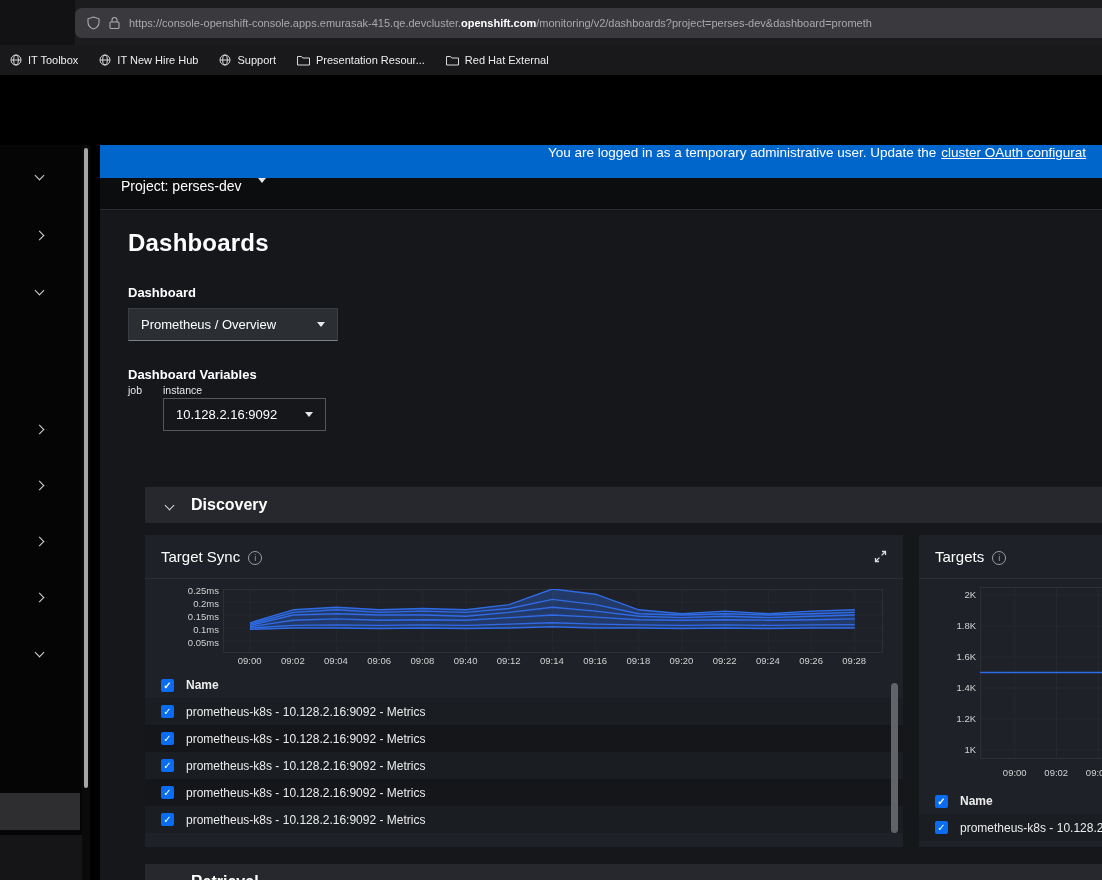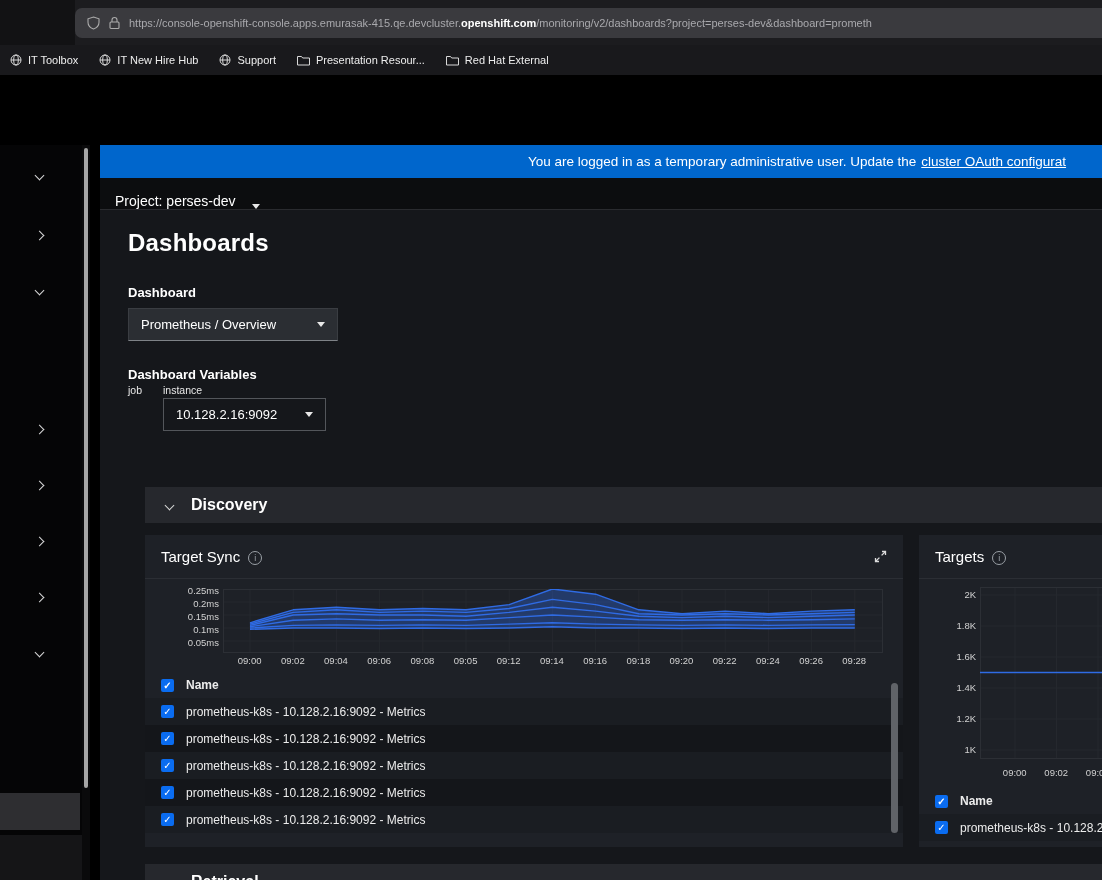--- a/index.html
+++ b/index.html
@@ -46,7 +46,7 @@
 
   .banner { position:absolute; left:0; top:0; width:100%; height:33px;
             background:var(--banner-blue,#0066cc); overflow:hidden; }
-  .banner-text { position:absolute; left:428px; top:0; height:33px; display:flex; align-items:center;
+  .banner-text { position:absolute; left:448px; top:0; height:33px; display:flex; align-items:flex-start;
                  gap:5px; font-size:13.5px; color:#fff; white-space:nowrap; }
   .banner-link { text-decoration:underline; cursor:pointer; }
 

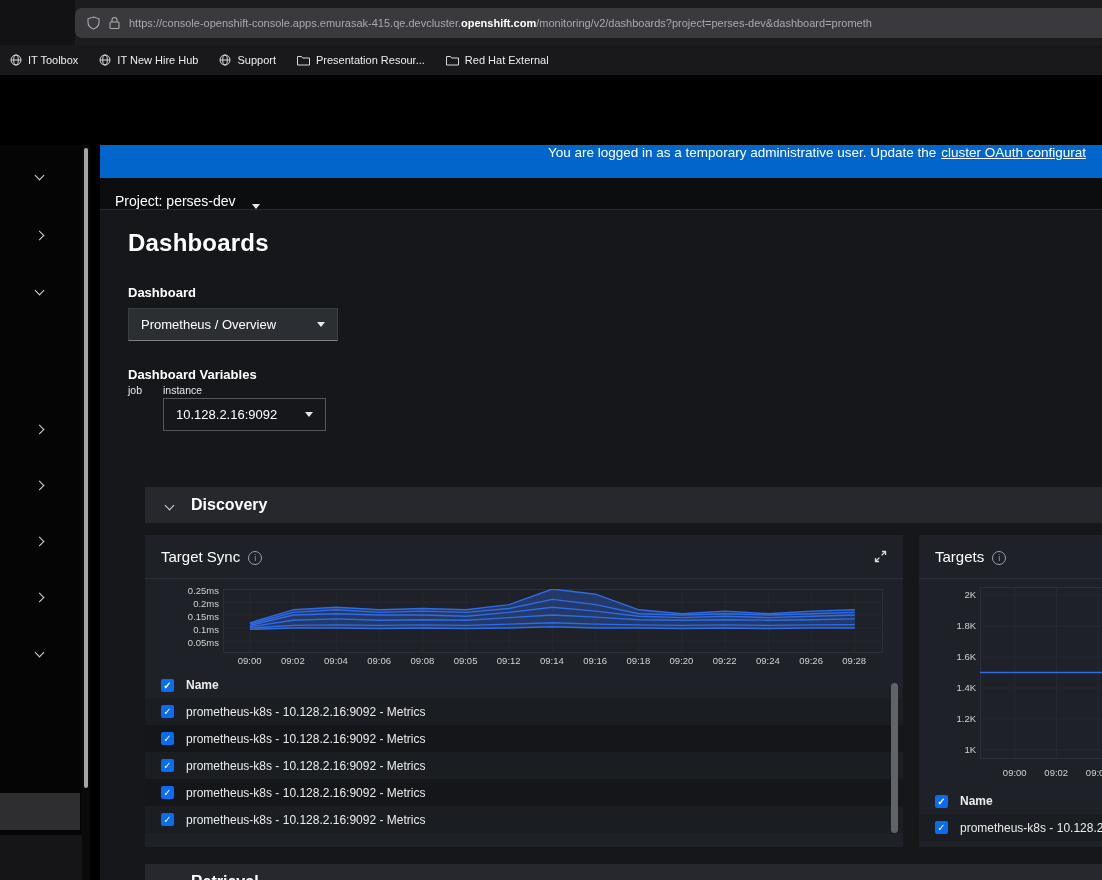--- a/index.html
+++ b/index.html
@@ -51,8 +51,8 @@
   .banner-link { text-decoration:underline; cursor:pointer; }
 
   .project-bar { position:absolute; left:0; top:33px; width:100%; height:32px; background:#0c0d0f;
-                 border-bottom:1px solid #2a2b2f; display:flex; align-items:flex-end;
-                 padding-left:15px; gap:16px; cursor:pointer; }
+                 border-bottom:1px solid #2a2b2f; display:flex; align-items:flex-start;
+                 padding-left:21px; gap:16px; cursor:pointer; }
   .project-label { font-size:14px; color:#fff; }
   .caret { width:0; height:0; border-left:4px solid transparent; border-right:4px solid transparent;
            border-top:5px solid #e8e8e8; }

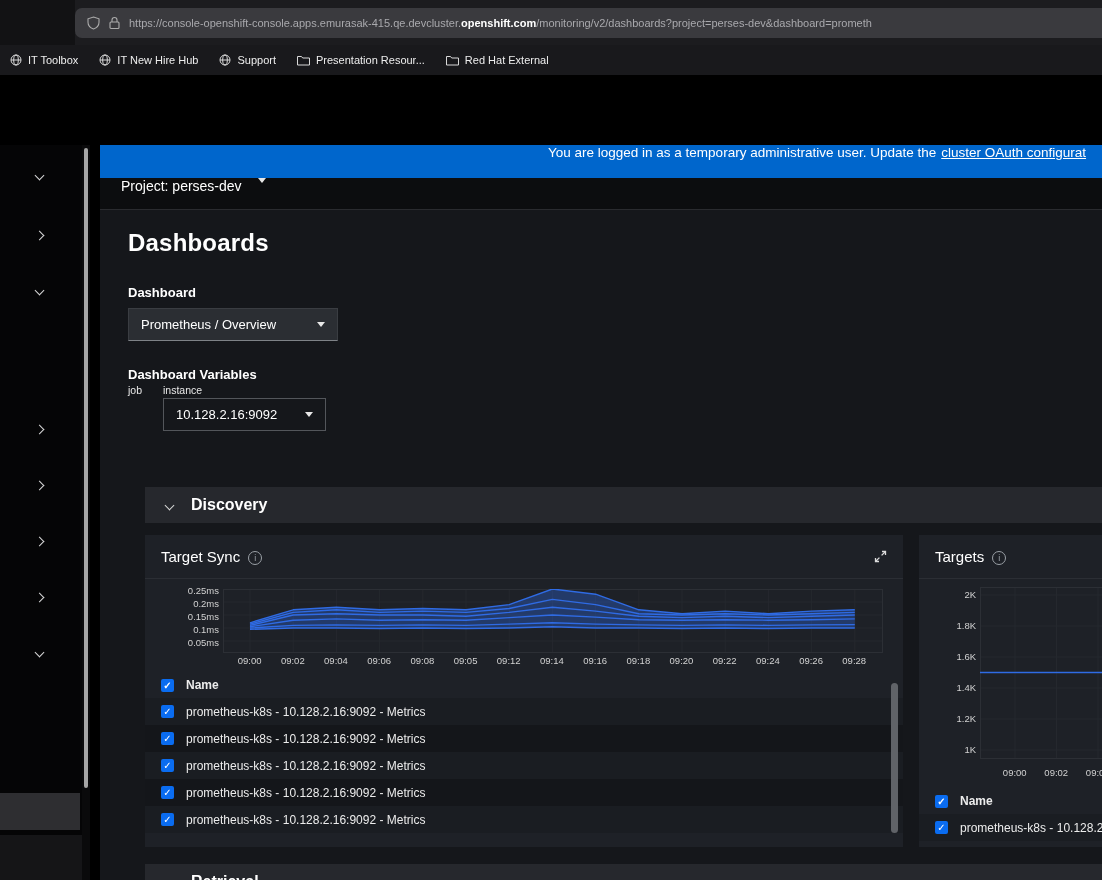--- a/index.html
+++ b/index.html
@@ -317,7 +317,7 @@
                 <span>09:04</span>
                 <span>09:06</span>
                 <span>09:08</span>
-                <span>09:05</span>
+                <span>09:40</span>
                 <span>09:12</span>
                 <span>09:14</span>
                 <span>09:16</span>

